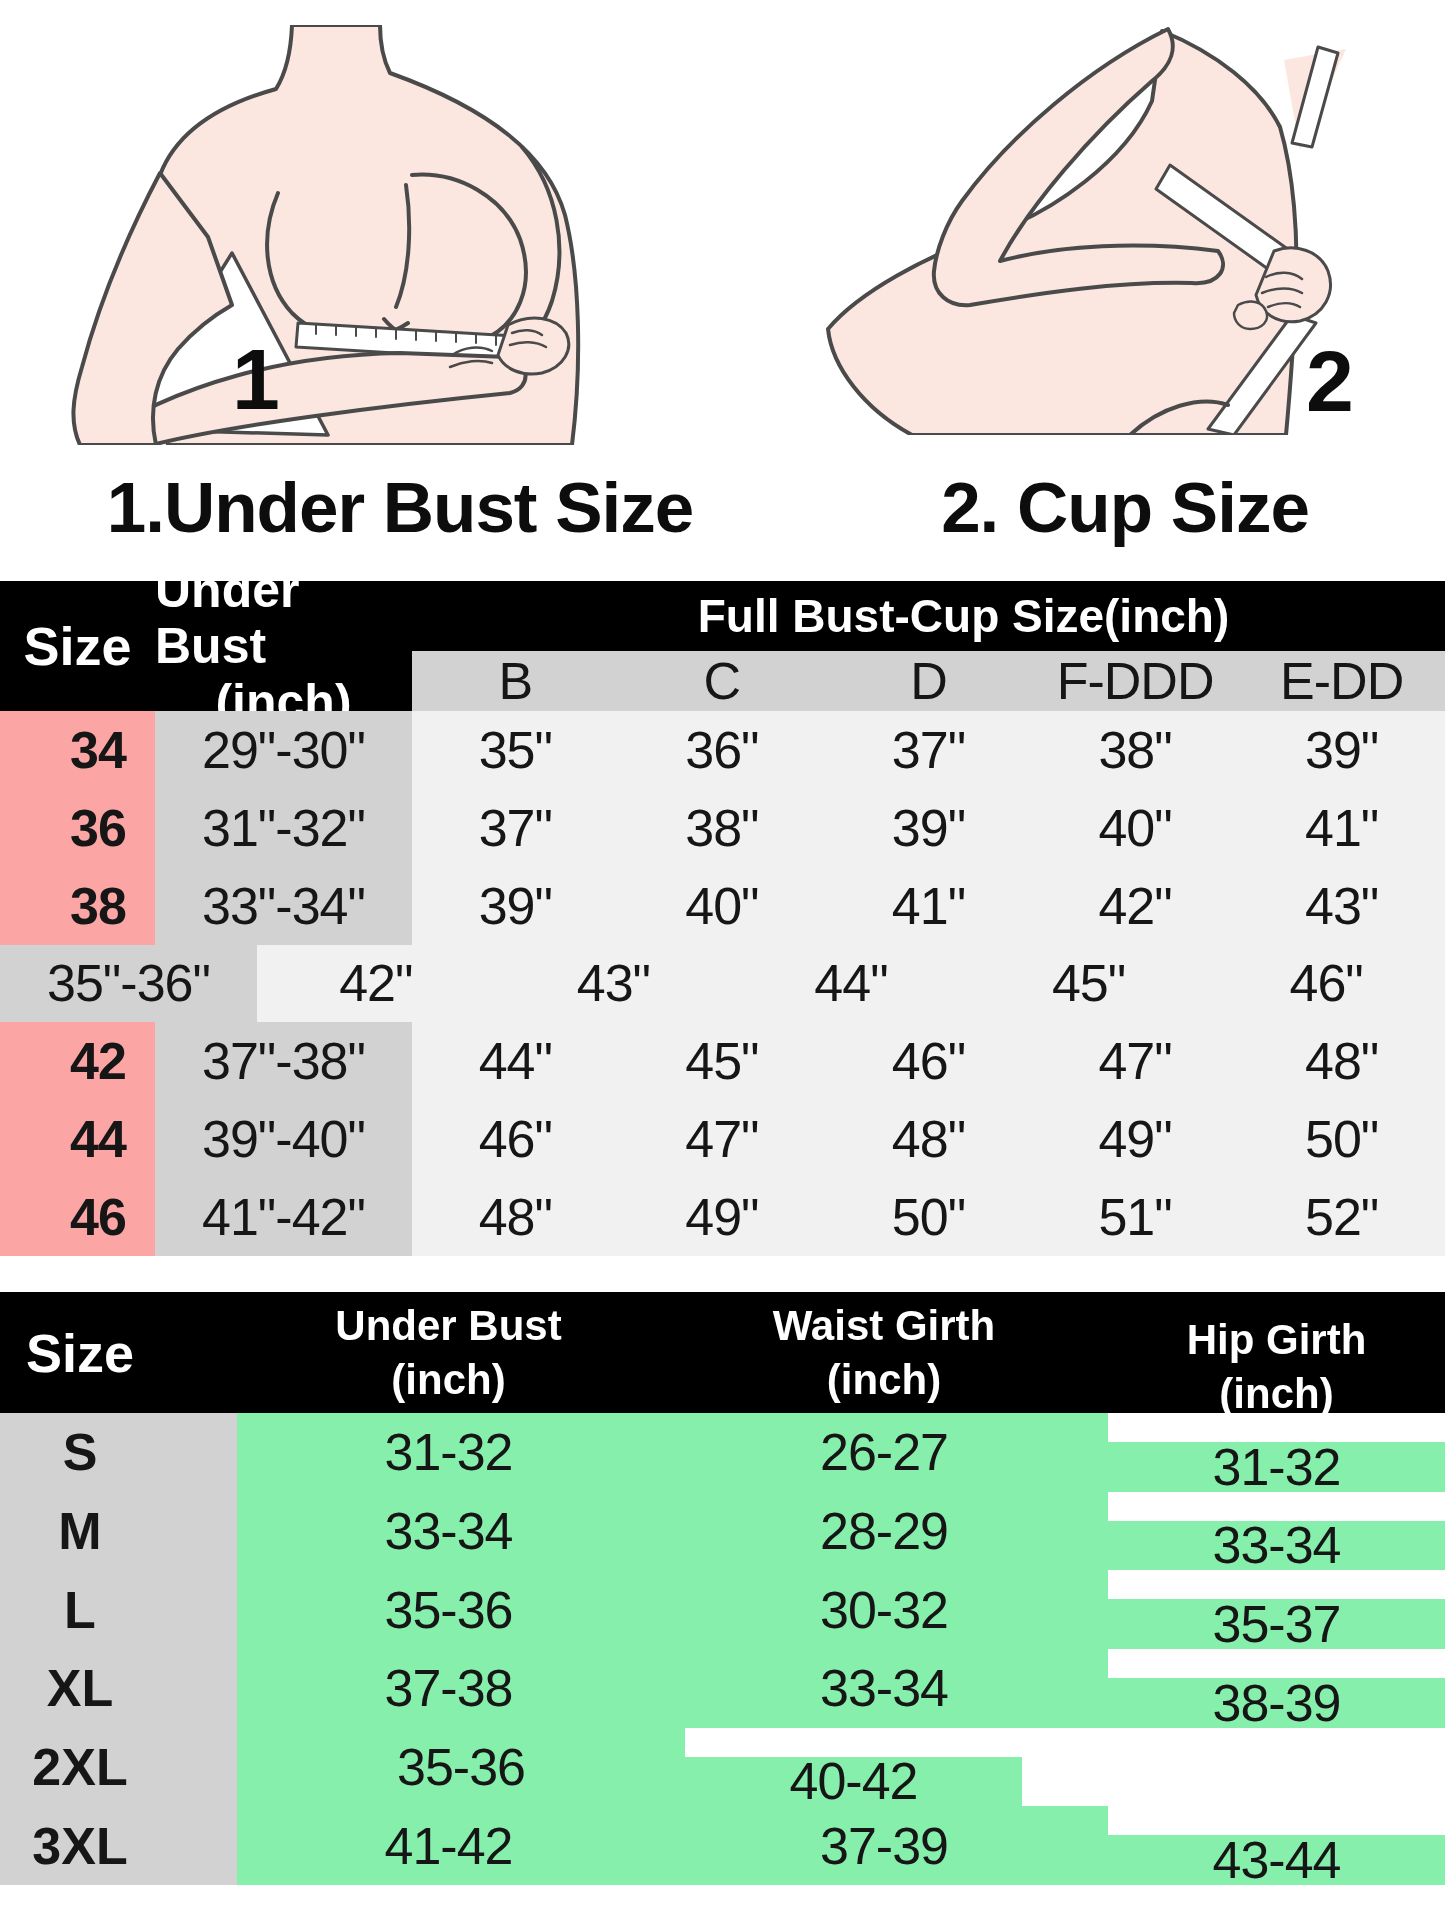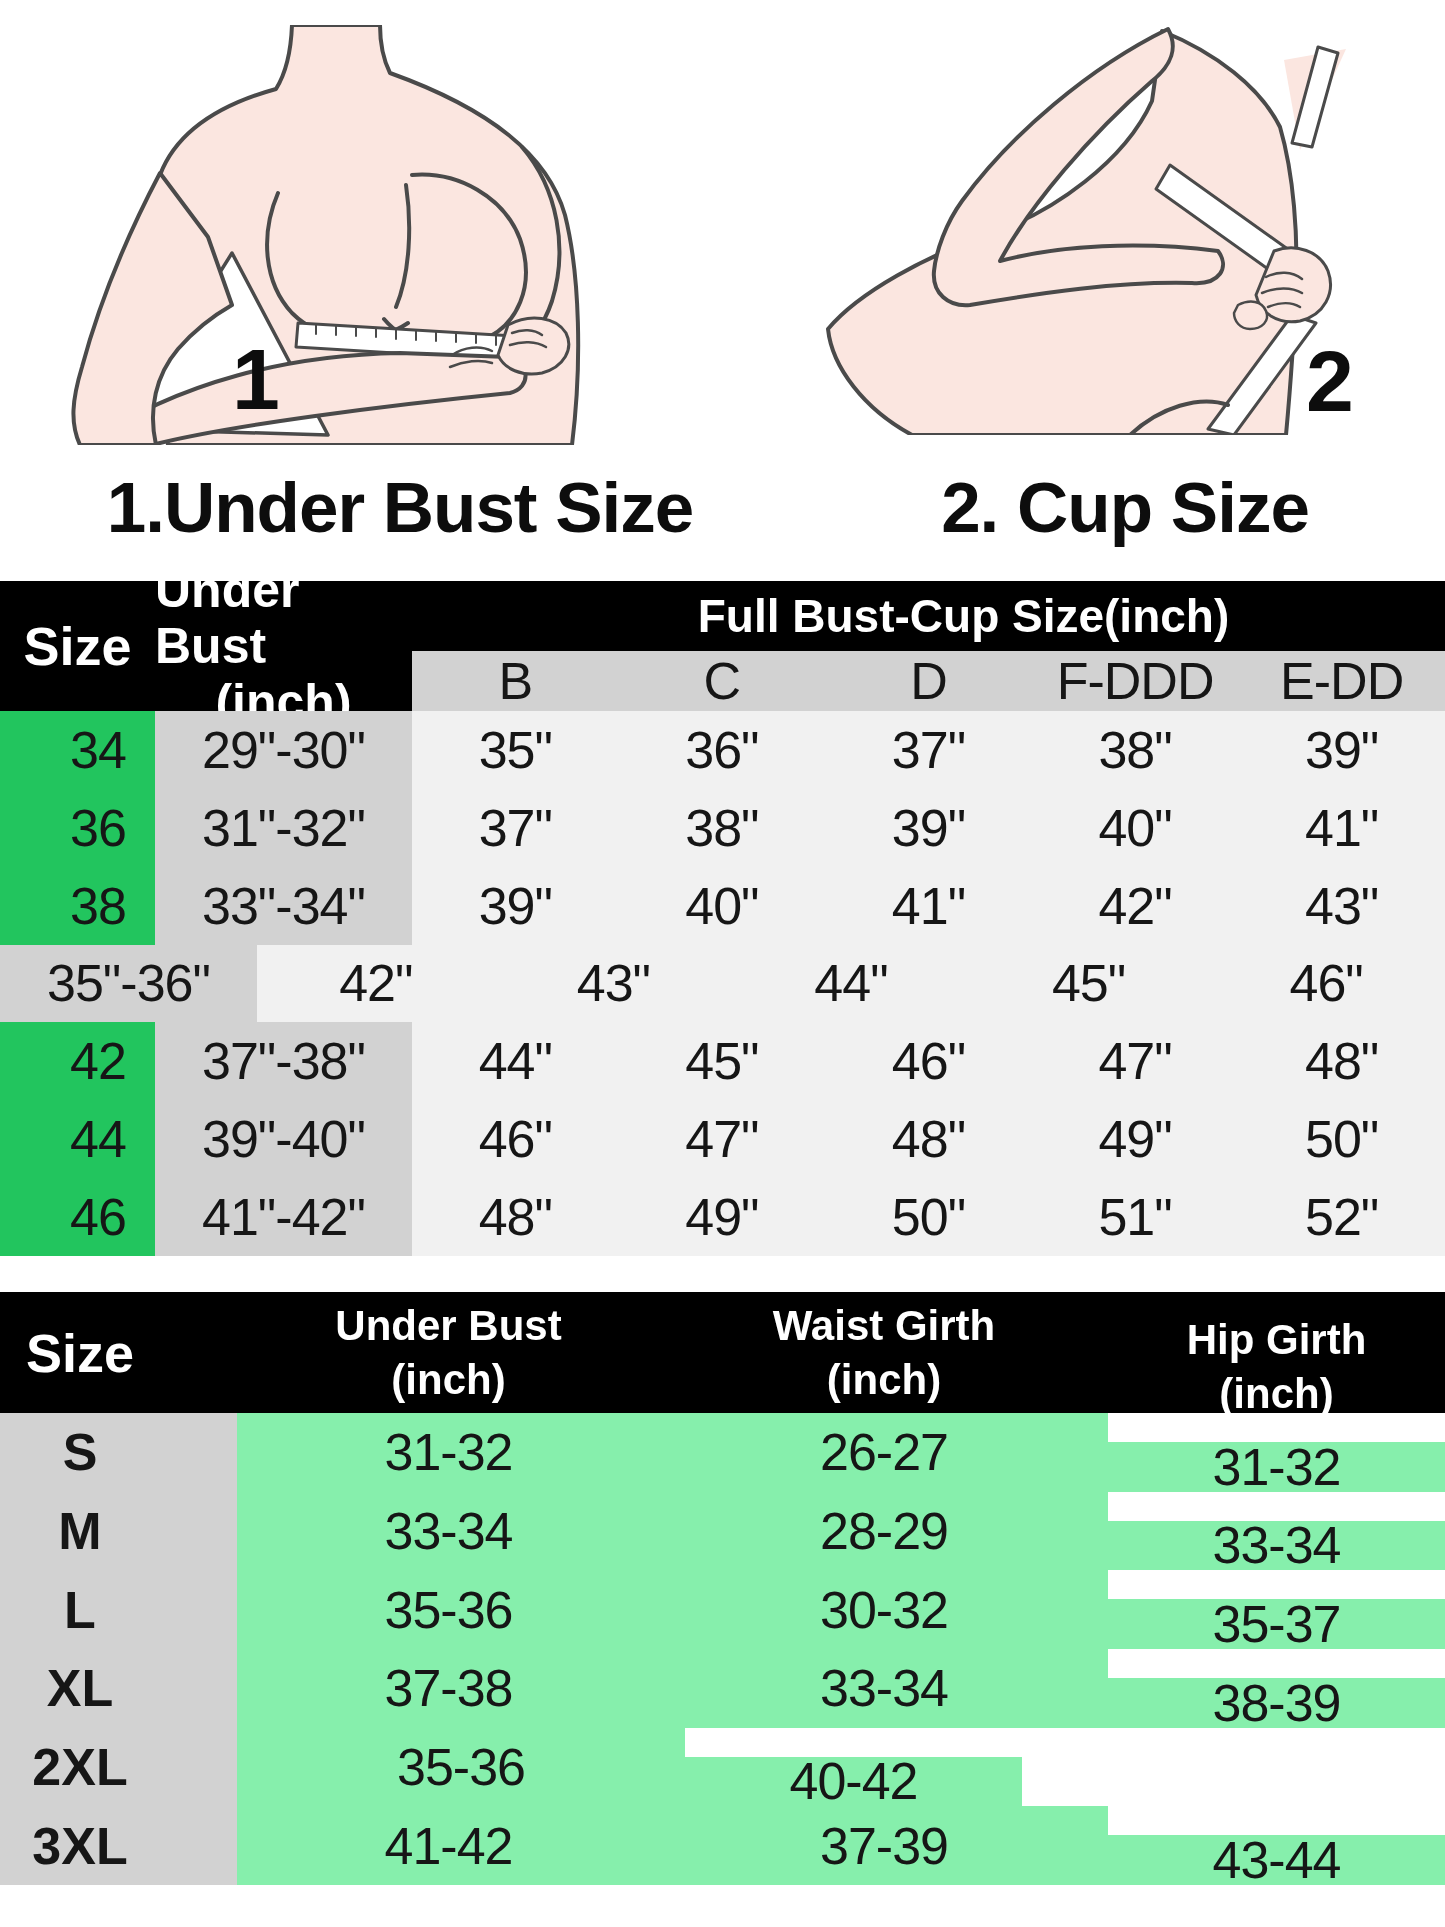--- a/index.html
+++ b/index.html
@@ -34,7 +34,7 @@
                    font-size:52px;letter-spacing:-1px;}
   .t1-row{display:flex;height:77.85px;}
   .cell{display:flex;align-items:center;justify-content:center;font-size:52px;letter-spacing:-1px;}
-  .c-size{width:155px;background:#22c55e;font-weight:normal;padding-left:41px;}
+  .c-size{width:155px;background:#fca5a5;font-weight:bold;padding-left:41px;}
   .c-ub{width:257px;background:#d2d2d2;}
   .c-cup{flex:1;background:#f1f1f1;}
   

